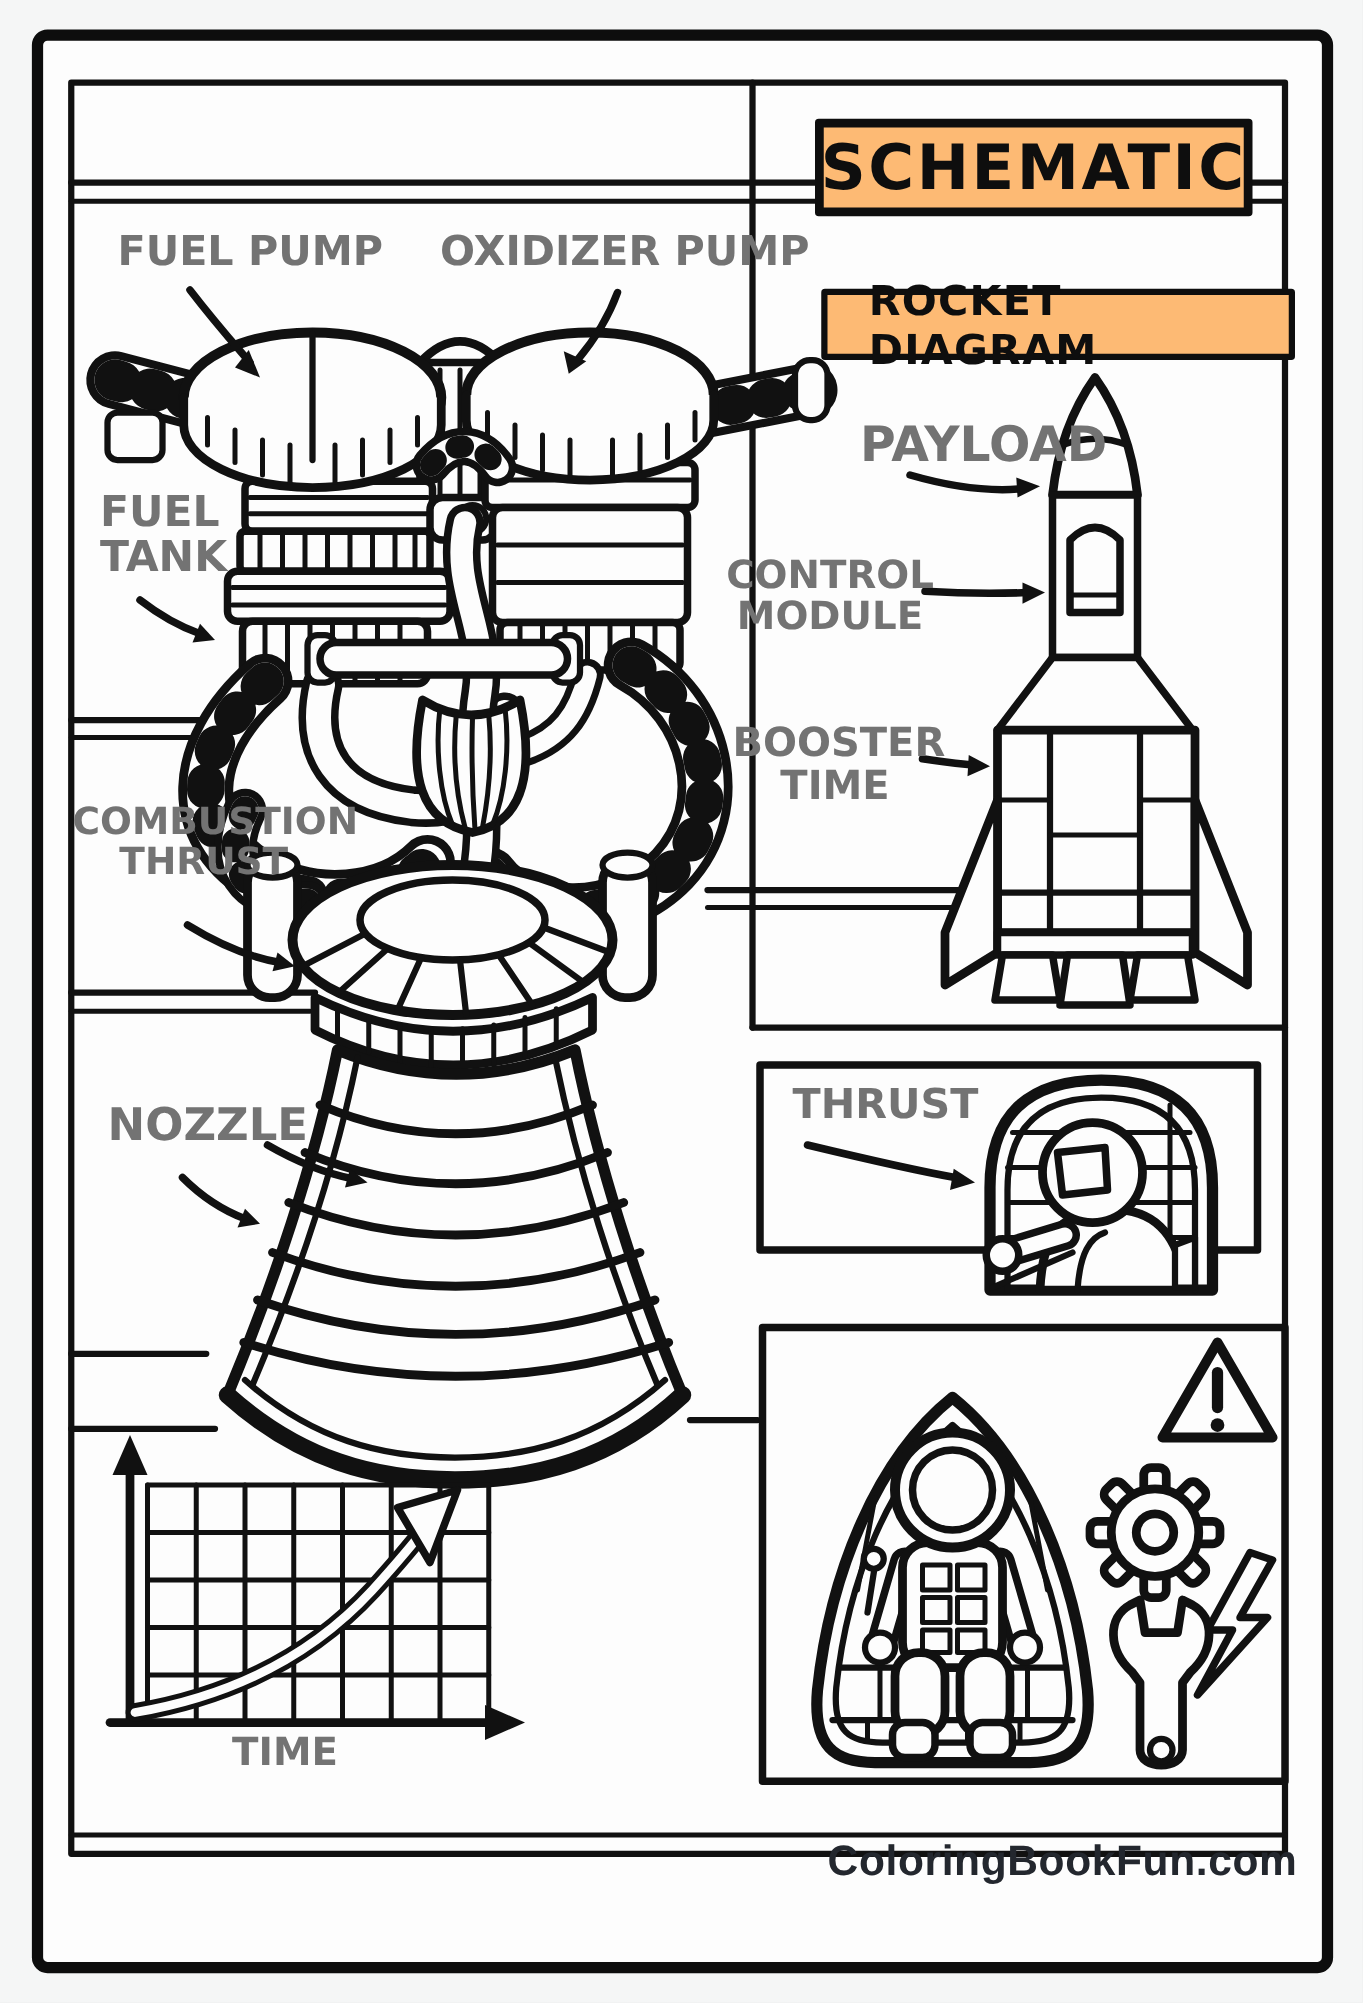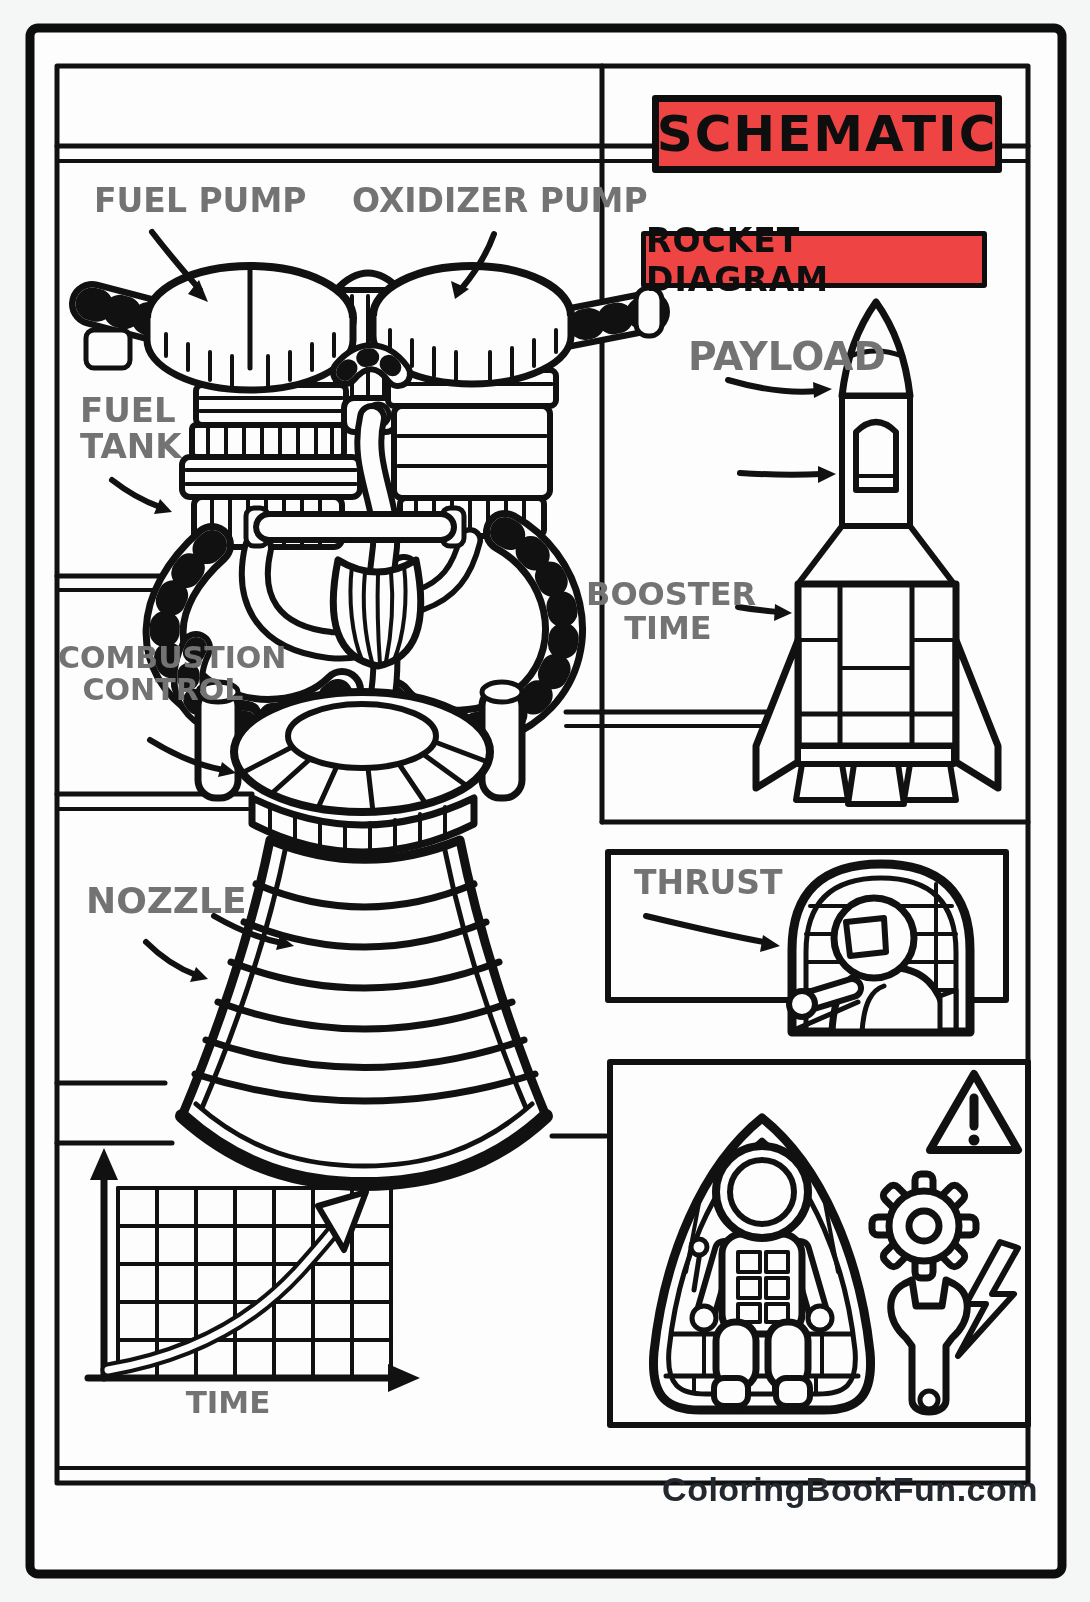--- a/index.html
+++ b/index.html
@@ -9,7 +9,7 @@
   .lbl{position:absolute;color:#737373;font-weight:700;line-height:1.06;}
   .nowrap{white-space:nowrap;}
   .tc{text-align:center;}
-  .titlebox{position:absolute;background:#ef4444;display:flex;align-items:center;justify-content:center;
+  .titlebox{position:absolute;background:#fdba74;display:flex;align-items:center;justify-content:center;
             border:7px solid #0e0e0e;border-radius:3px;color:#0e0e0e;font-weight:700;}
   .schematic-box{left:652px;top:95px;width:336px;height:64px;}
   .schematic-box span{font-size:50px;letter-spacing:2px;}

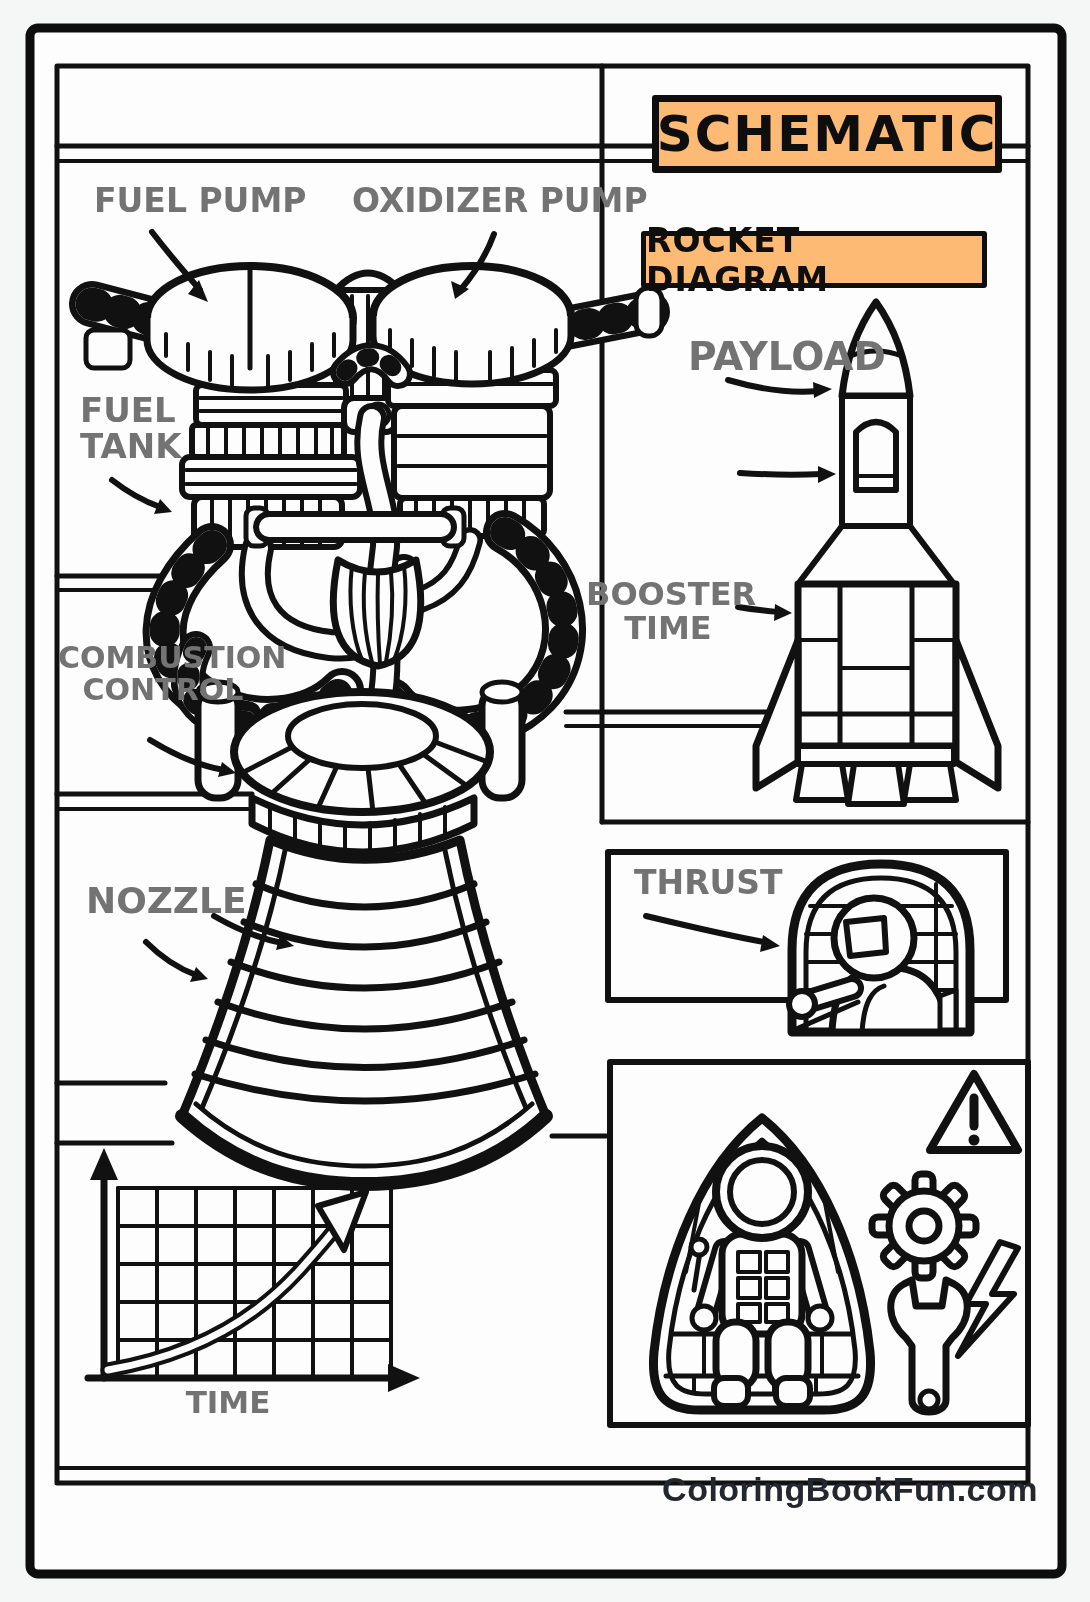--- a/index.html
+++ b/index.html
@@ -13,7 +13,7 @@
             border:7px solid #0e0e0e;border-radius:3px;color:#0e0e0e;font-weight:700;}
   .schematic-box{left:652px;top:95px;width:336px;height:64px;}
   .schematic-box span{font-size:50px;letter-spacing:2px;}
-  .rocket-box{left:641px;top:231px;width:336px;height:47px;border-width:5px;}
+  .rocket-box{left:657px;top:231px;width:336px;height:47px;border-width:5px;padding-left:33px;}
   .rocket-box span{font-size:33px;letter-spacing:1px;}
   .footer{position:absolute;right:52px;top:1470px;font-family:"Liberation Sans",sans-serif;
           font-weight:700;font-size:34px;color:#23272e;letter-spacing:.5px;}

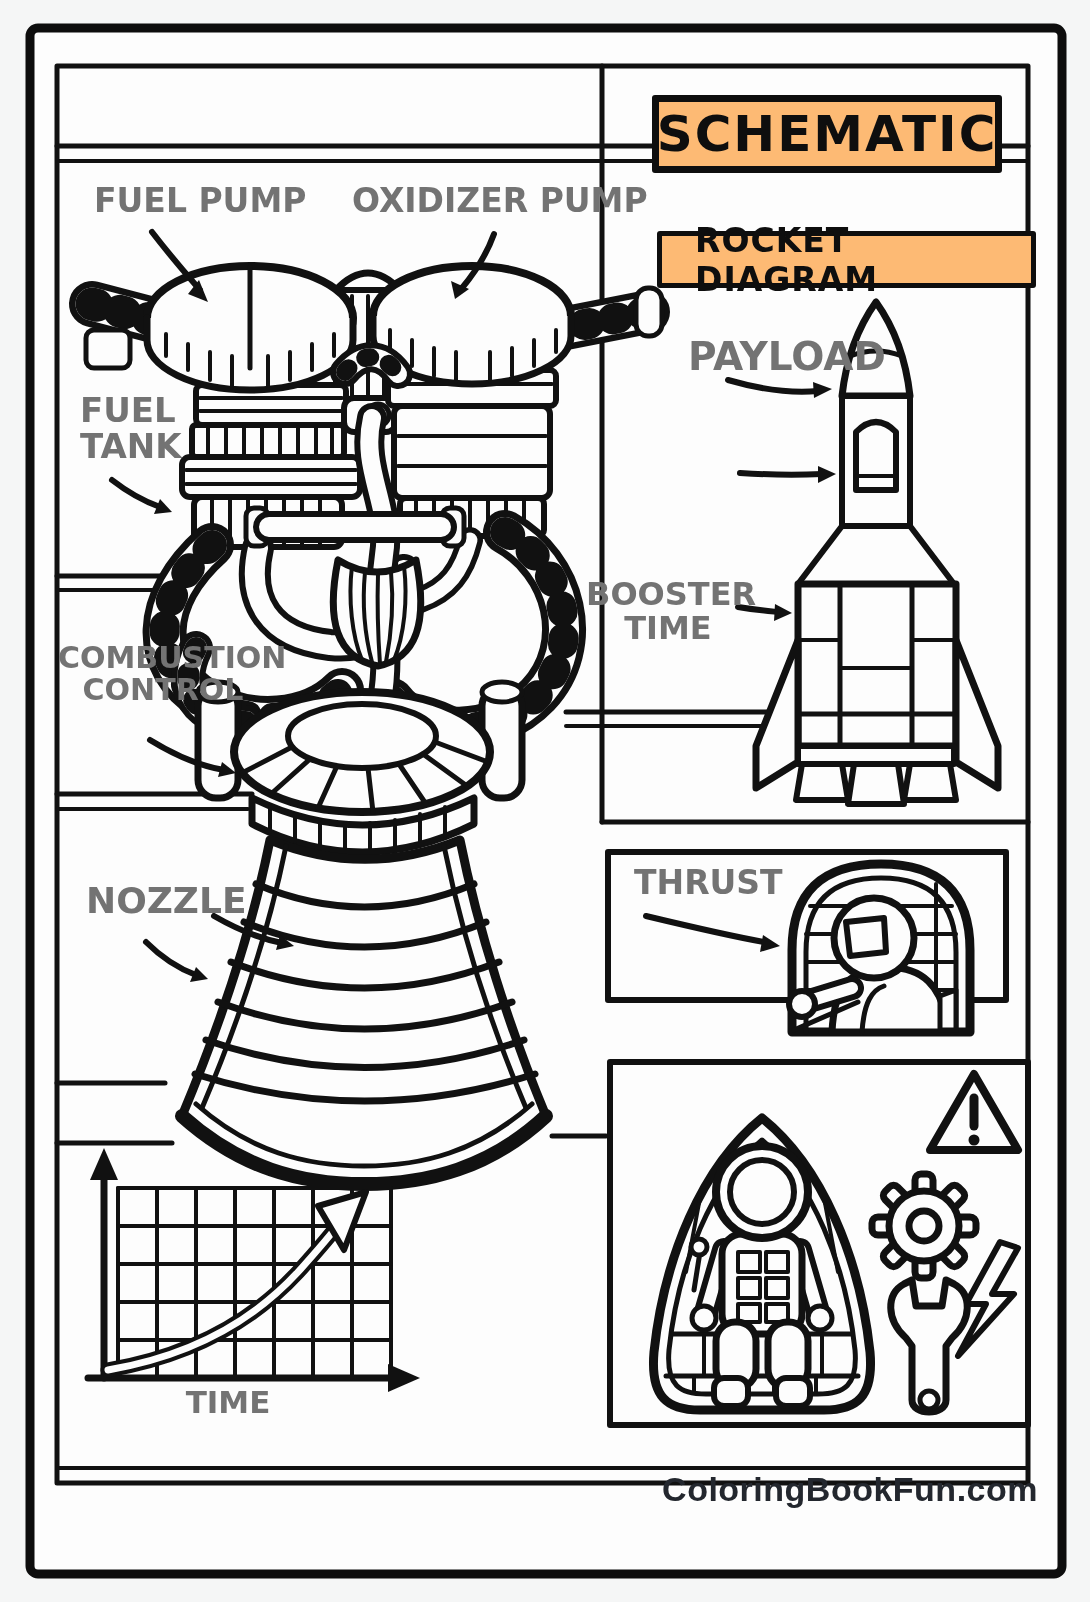--- a/index.html
+++ b/index.html
@@ -408,6 +408,7 @@
 <div class="lbl nowrap" style="left:86px;top:882px;width:130px;font-size:36px;">NOZZLE</div>
 
 <div class="lbl tc nowrap" style="left:688px;top:336px;width:150px;font-size:39px;">PAYLOAD</div>
+<div class="lbl tc" style="left:580px;top:444px;width:168px;font-size:31px;">CONTROL MODULE</div>
 <div class="lbl tc" style="left:586px;top:578px;width:164px;font-size:32px;">BOOSTER TIME</div>
 
 <div class="lbl nowrap" style="left:634px;top:866px;width:140px;font-size:33px;">THRUST</div>

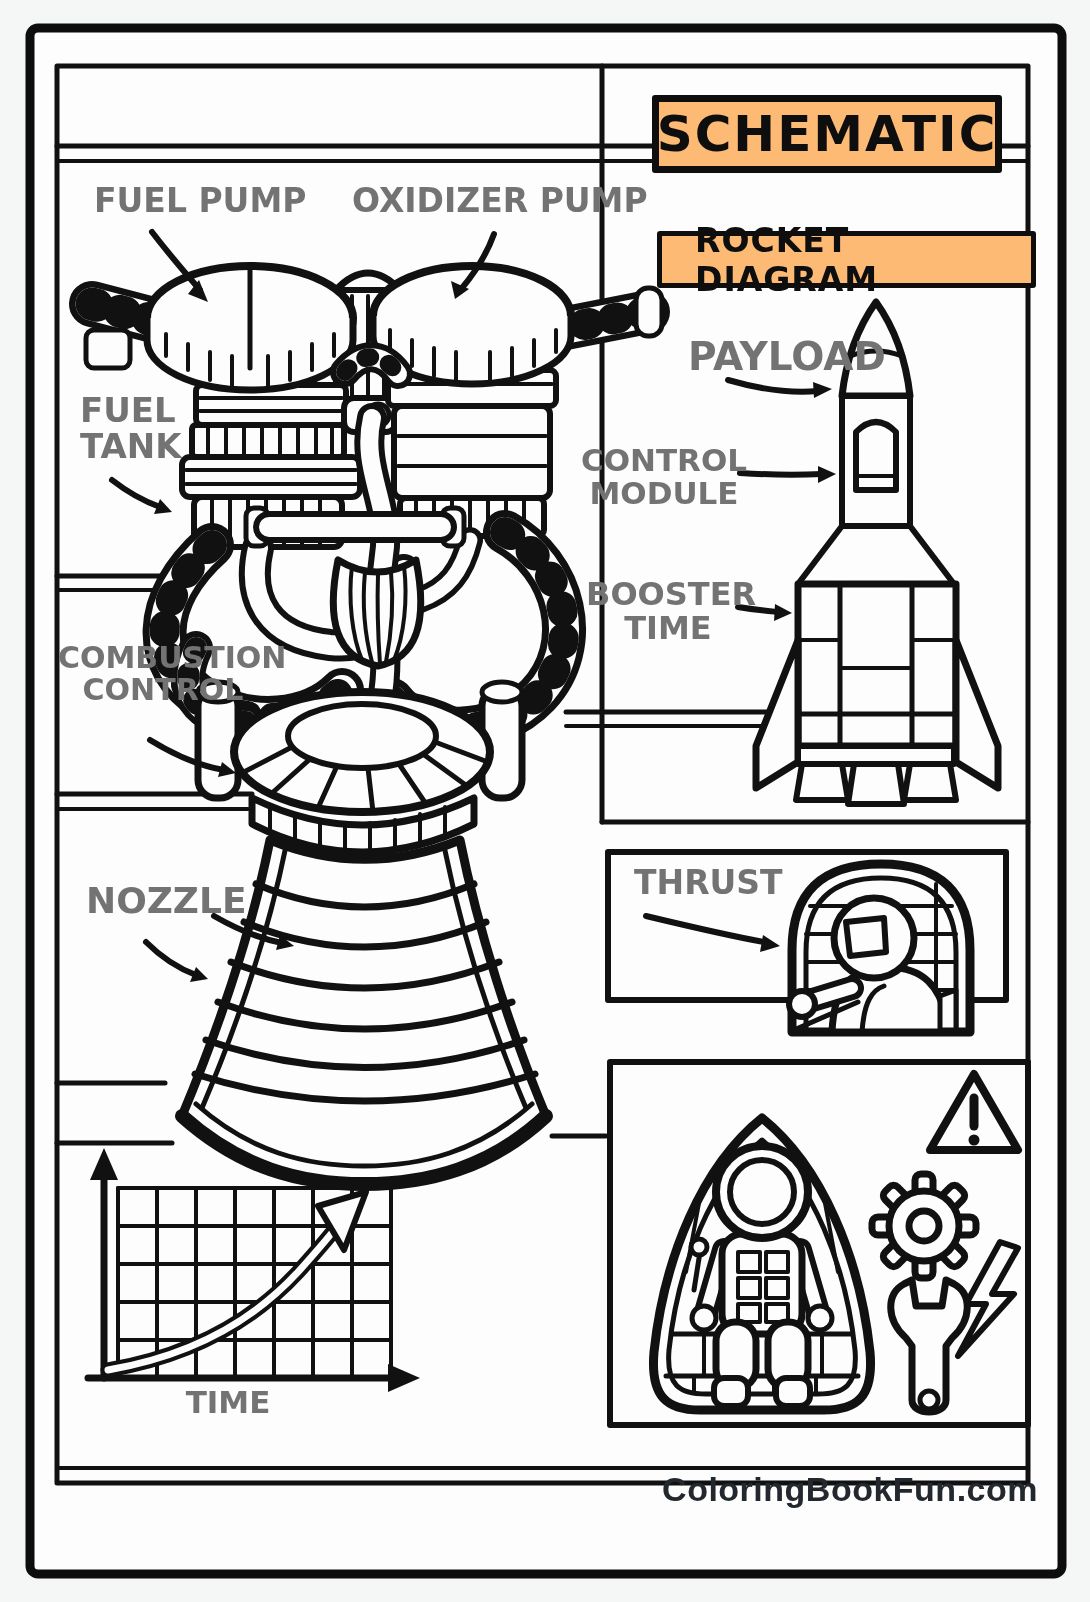--- a/index.html
+++ b/index.html
@@ -404,7 +404,7 @@
 <div class="lbl tc nowrap" style="left:94px;top:184px;width:190px;font-size:33px;">FUEL PUMP</div>
 <div class="lbl tc nowrap" style="left:352px;top:184px;width:260px;font-size:33px;">OXIDIZER PUMP</div>
 <div class="lbl" style="left:80px;top:392px;width:115px;font-size:34px;">FUEL TANK</div>
-<div class="lbl tc" style="left:58px;top:642px;width:210px;font-size:30px;">COMBUSTION CONTROL</div>
+<div class="lbl tc" style="left:58px;top:642px;width:210px;font-size:30px;">COMBUSTION THRUST</div>
 <div class="lbl nowrap" style="left:86px;top:882px;width:130px;font-size:36px;">NOZZLE</div>
 
 <div class="lbl tc nowrap" style="left:688px;top:336px;width:150px;font-size:39px;">PAYLOAD</div>

